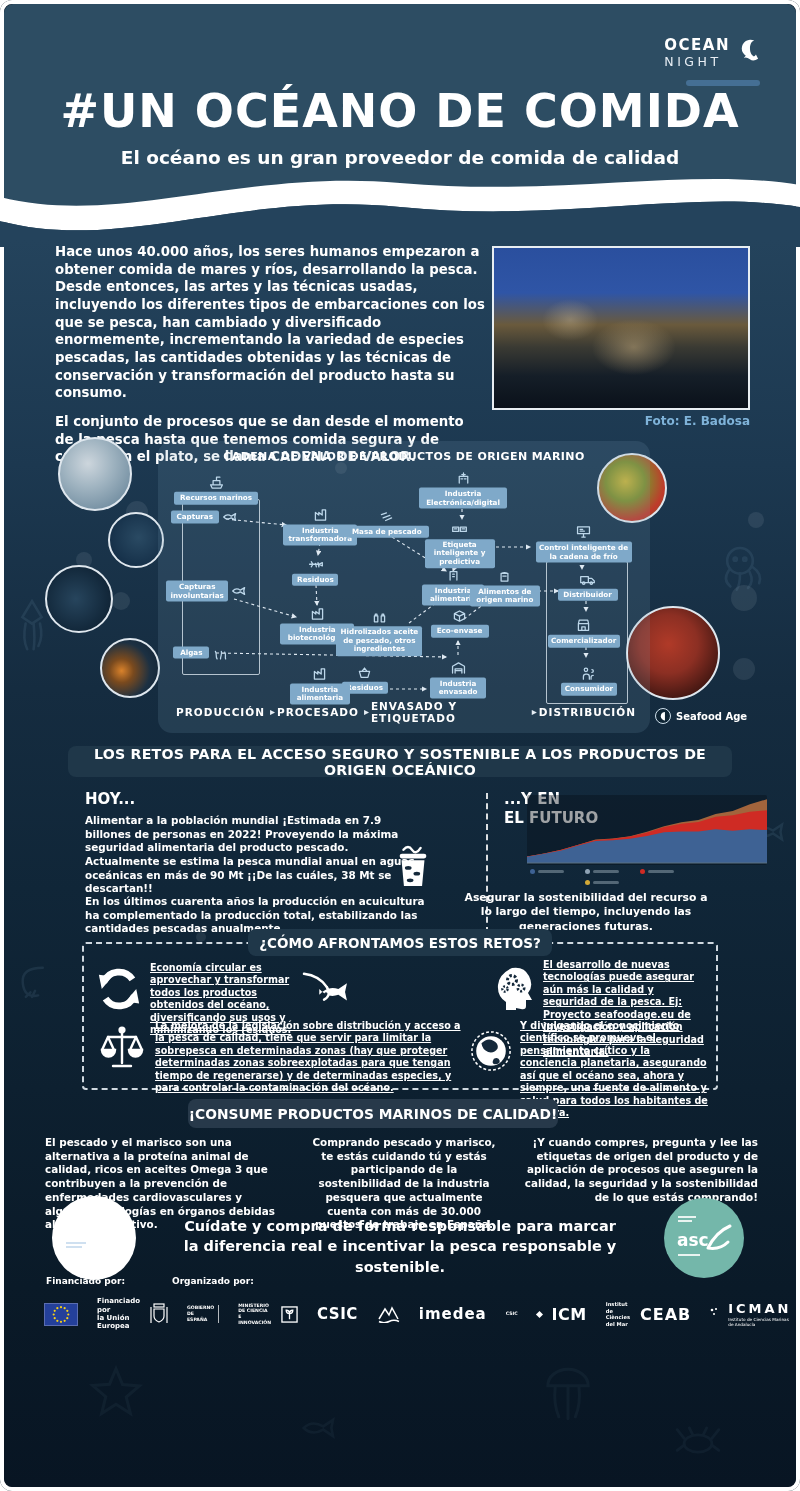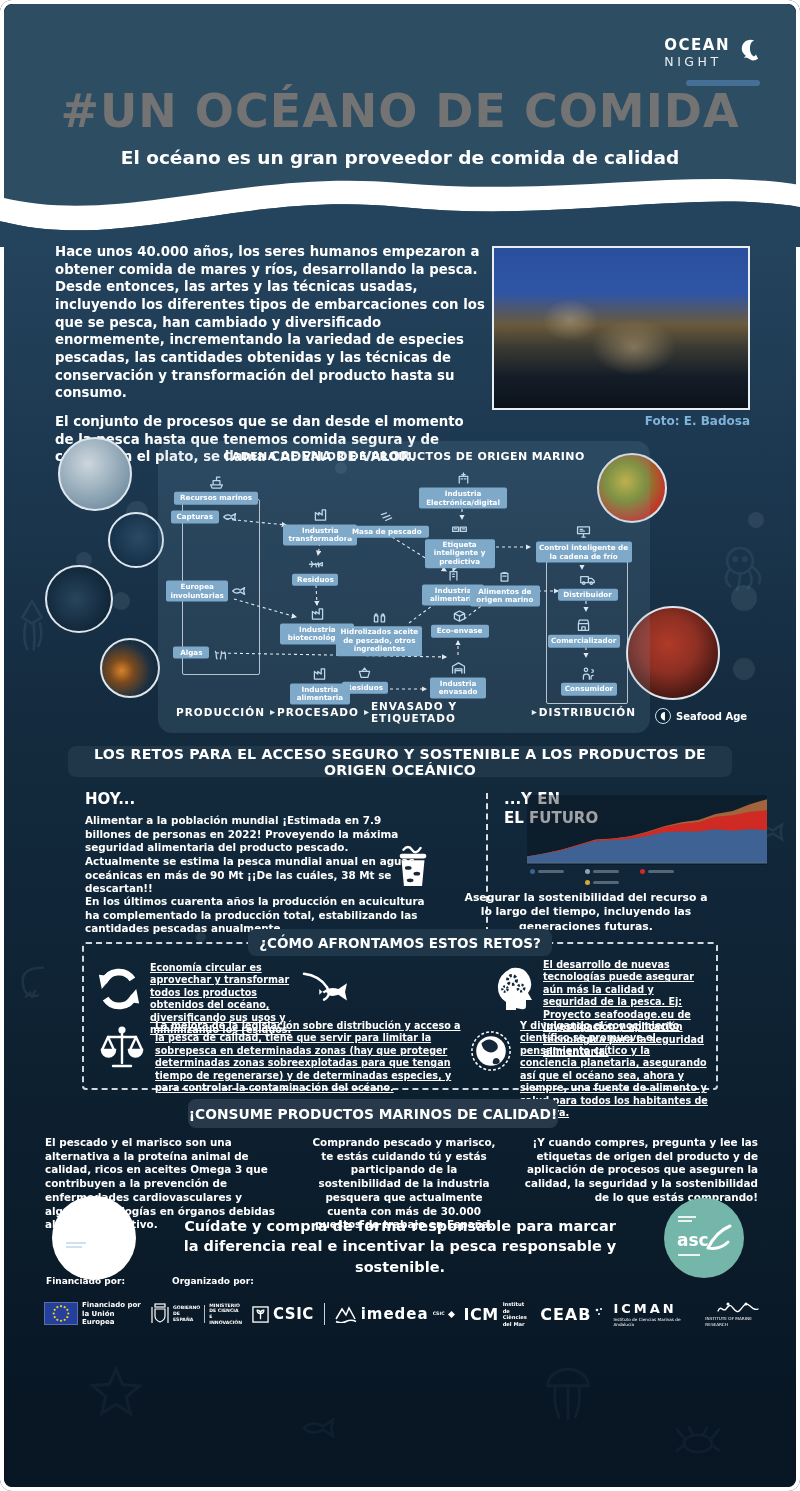--- a/index.html
+++ b/index.html
@@ -14,7 +14,7 @@
   #brand .t1{font-size:15px;font-weight:bold;letter-spacing:1.5px;line-height:1.05;}
   #brand .t2{font-size:12.5px;font-weight:normal;letter-spacing:3.5px;line-height:1.2;color:#e8eef4;}
   #brand-tagline{right:40px;top:80px;width:74px;height:6px;border-radius:3px;background:rgba(90,140,190,.55);}
-  #poster-title{left:0;right:0;top:84px;text-align:center;color:#737373;font-size:46px;font-weight:bold;letter-spacing:1px;}
+  #poster-title{left:0;right:0;top:84px;text-align:center;color:#ffffff;font-size:46px;font-weight:bold;letter-spacing:1px;}
   #poster-subtitle{left:0;right:0;top:147px;text-align:center;color:#fff;font-size:18.5px;font-weight:bold;}
   #wave{left:0;top:163px;width:800px;height:84px;}
   

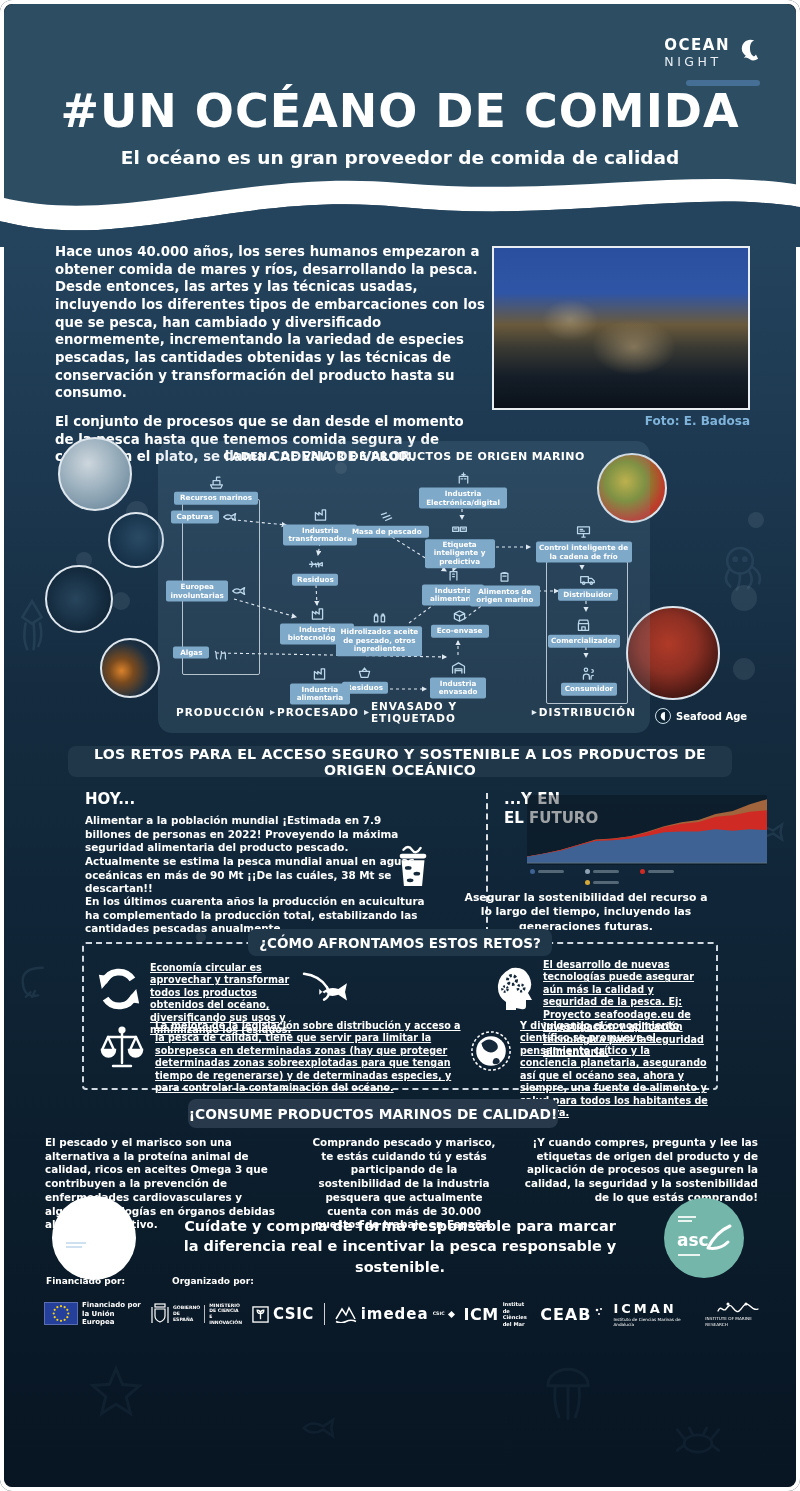--- a/index.html
+++ b/index.html
@@ -248,7 +248,7 @@
             </svg></span>
         </div>
         <div class="vc-node row" style="left: 10%; top: 51.5%;">
-          <span class="vc-label" style="width: 62px;">Europea involuntarias</span>
+          <span class="vc-label" style="width: 62px;">Capturas involuntarias</span>
           <span class="vc-icon"><svg viewBox="0 0 20 20">
               <path d="M2 10q4-4.5 9-1l5-3-1 4 1 4-5-3q-5 3.5-9-1z"></path>
             </svg></span>

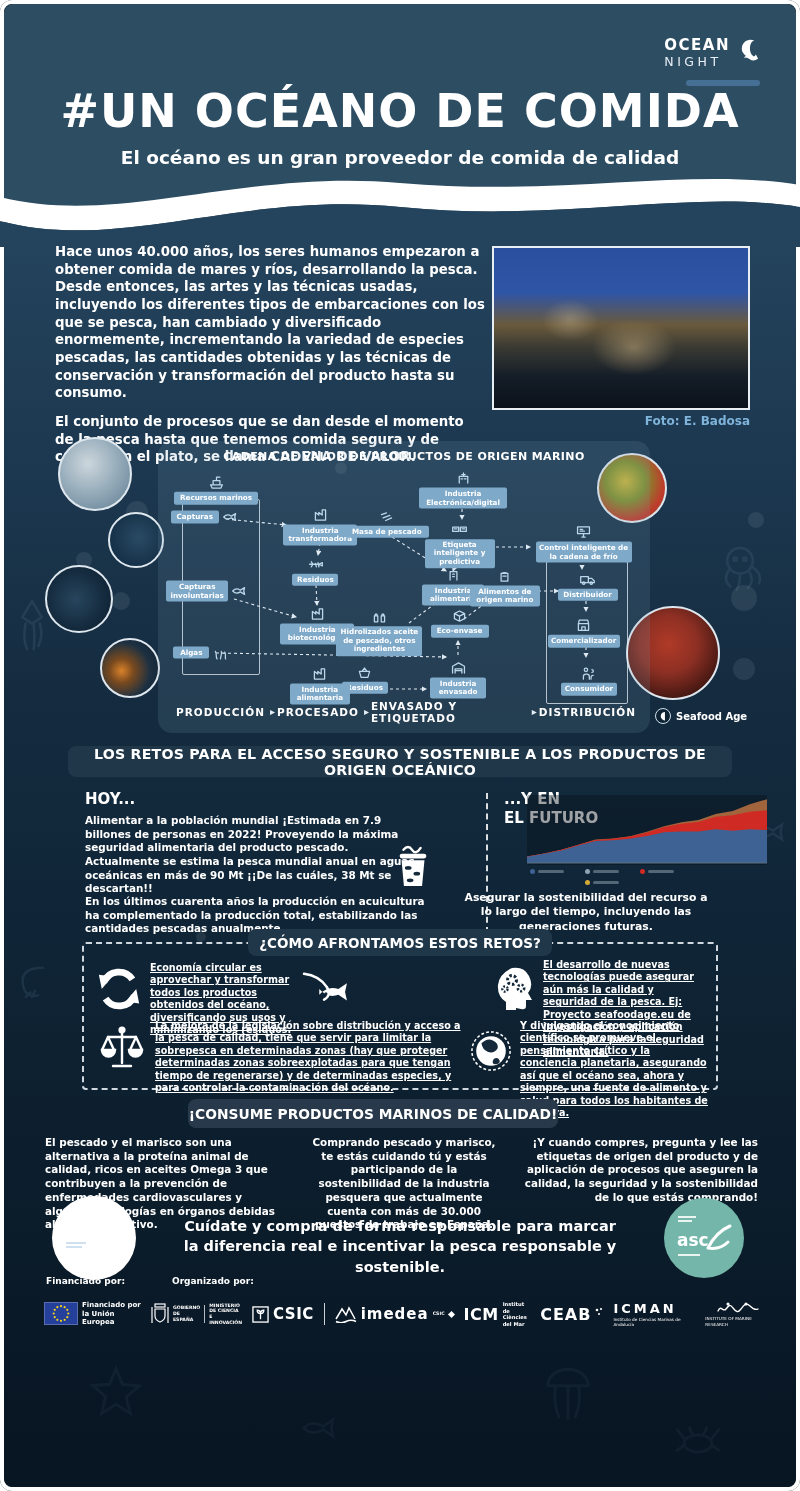--- a/index.html
+++ b/index.html
@@ -89,7 +89,7 @@
   #financed-label{left:46px;top:1276px;}
   #organized-label{left:172px;top:1276px;}
   #footer-logos{left:44px;right:30px;top:1292px;height:44px;display:flex;align-items:center;justify-content:space-between;gap:10px;color:#fff;}
-  .logo{display:flex;align-items:center;gap:4px;}
+  .logo{display:flex;align-items:center;gap:19px;}
   .logo .tiny{font-size:4.6px;line-height:1.25;font-weight:bold;}
   .logo .small{font-size:7px;line-height:1.2;font-weight:bold;}
   .logo .big{font-size:15px;font-weight:bold;letter-spacing:.5px;}

